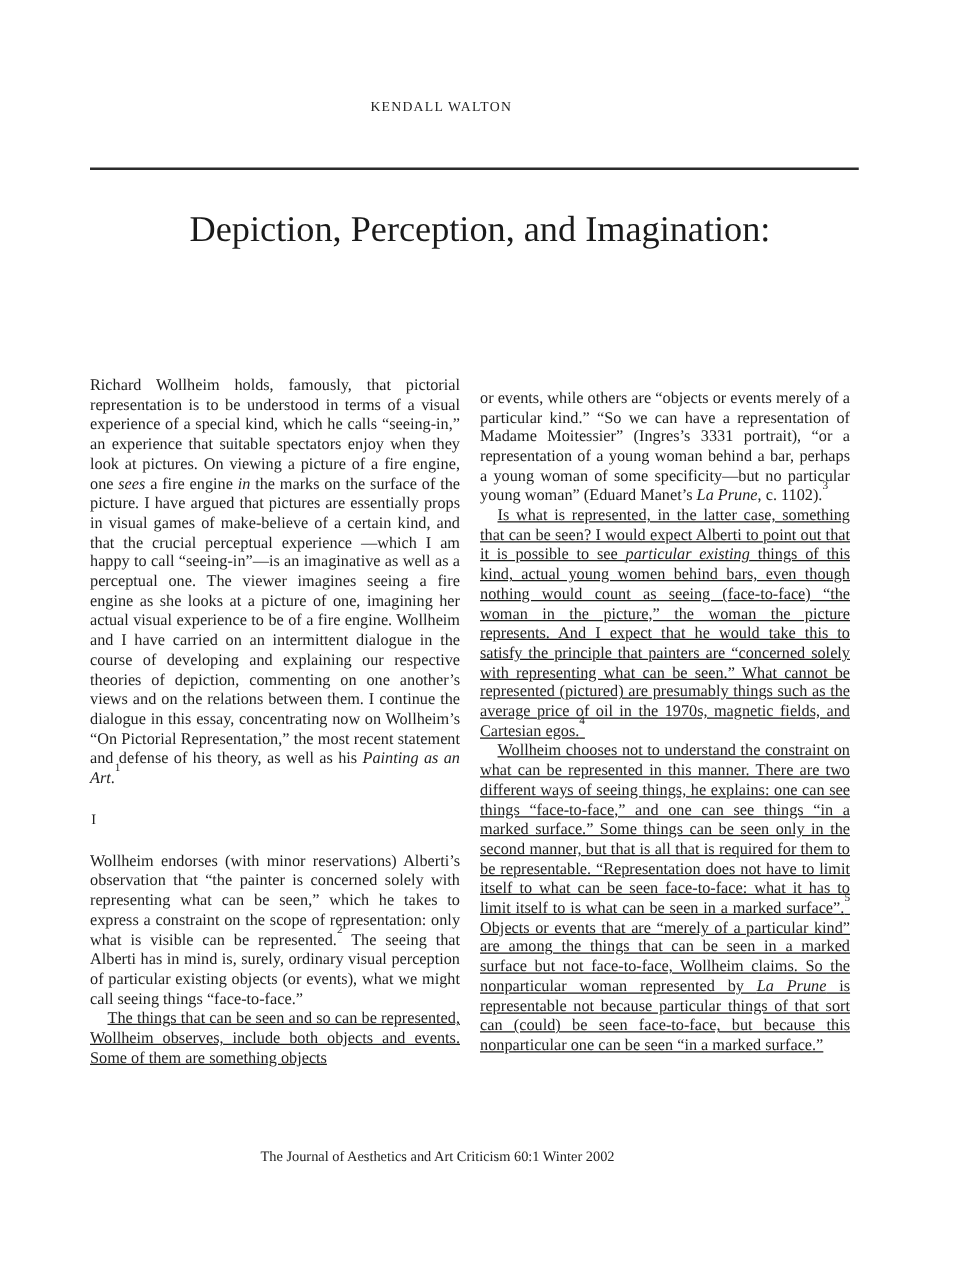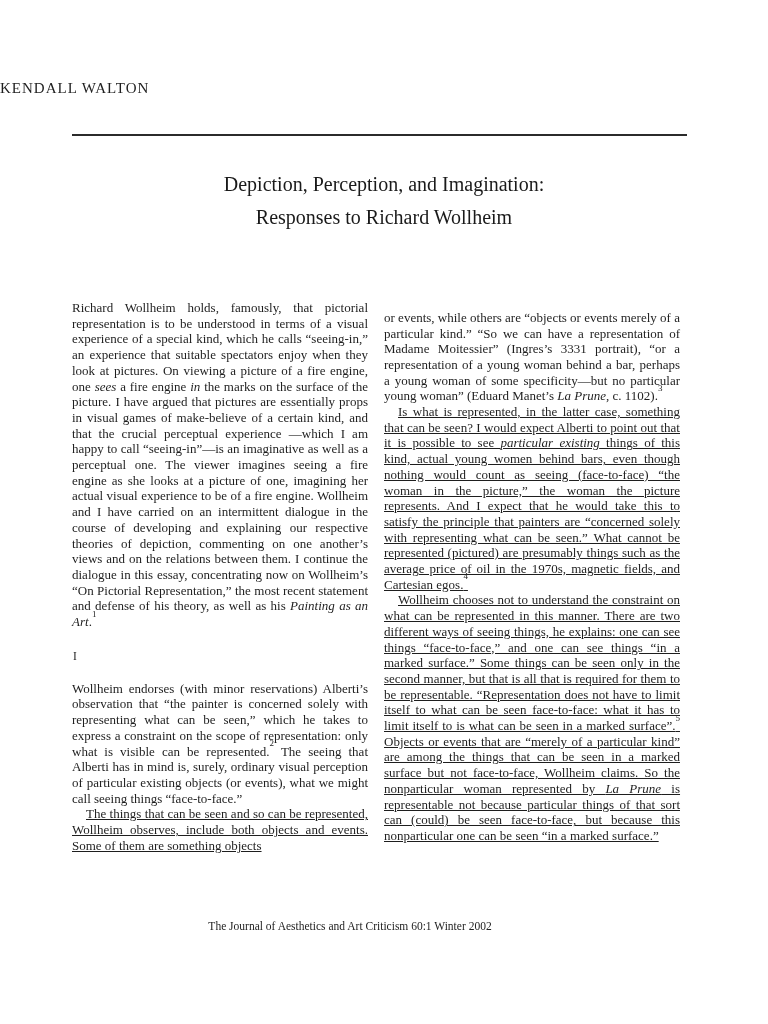--- a/index.html
+++ b/index.html
@@ -25,8 +25,8 @@
     top: 80px;
     left: 0;
     width: 706px;
-    text-align: left;
-    font-size: 15px;
+    text-align: center;
+    font-size: 11px;
     letter-spacing: 1px;
   }
   .rule {

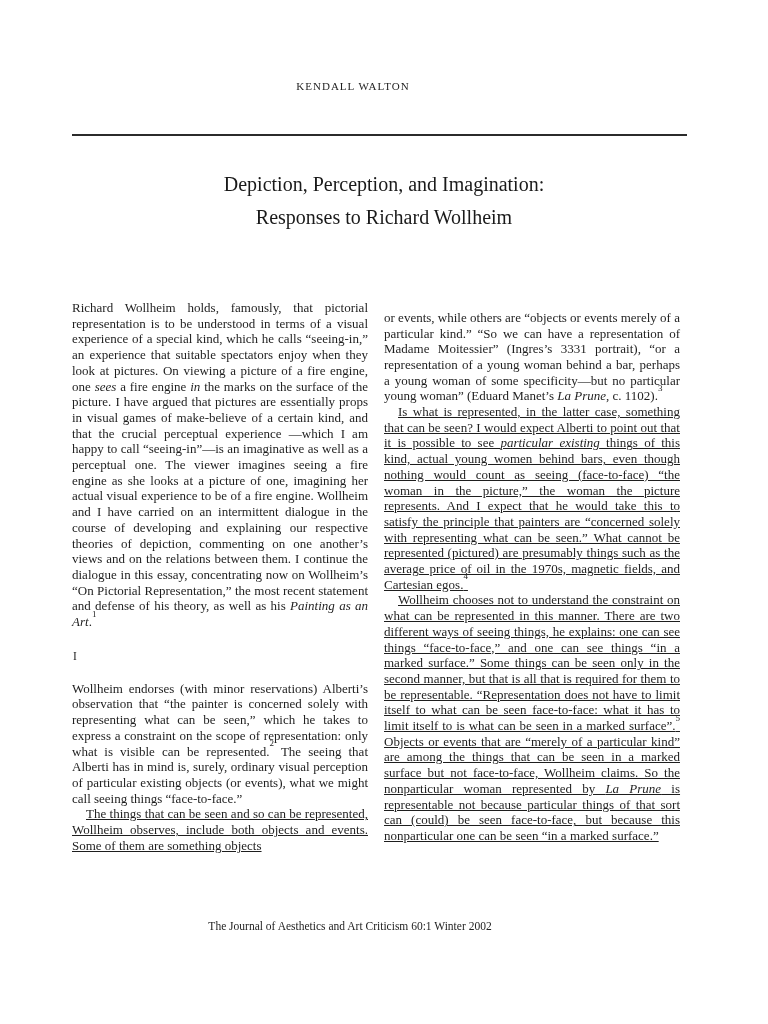--- a/index.html
+++ b/index.html
@@ -43,7 +43,7 @@
     left: 40px;
     width: 688px;
     text-align: center;
-    font-size: 20px;
+    font-size: 29px;
     line-height: 33px;
     color: #1a1a1a;
   }

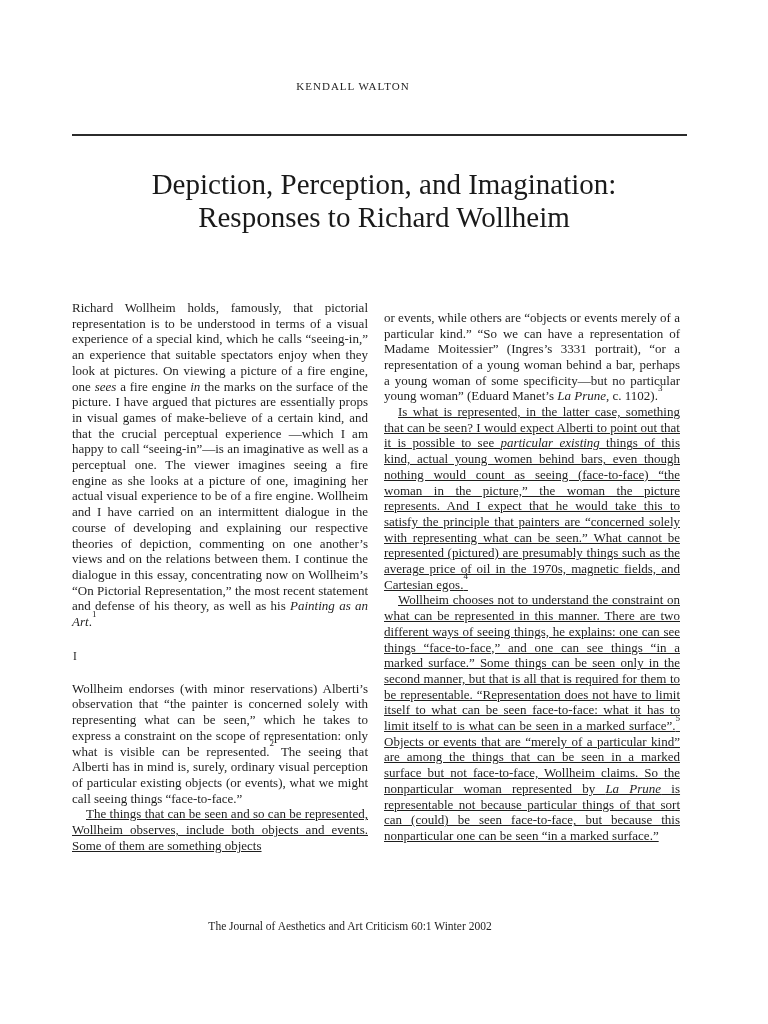--- a/index.html
+++ b/index.html
@@ -106,7 +106,6 @@
 
   <div class="title">
     <span>Depiction, Perception, and Imagination:</span><br>
-    <span>Responses to Richard Wollheim</span>
   </div>
 
   <div class="columns">

